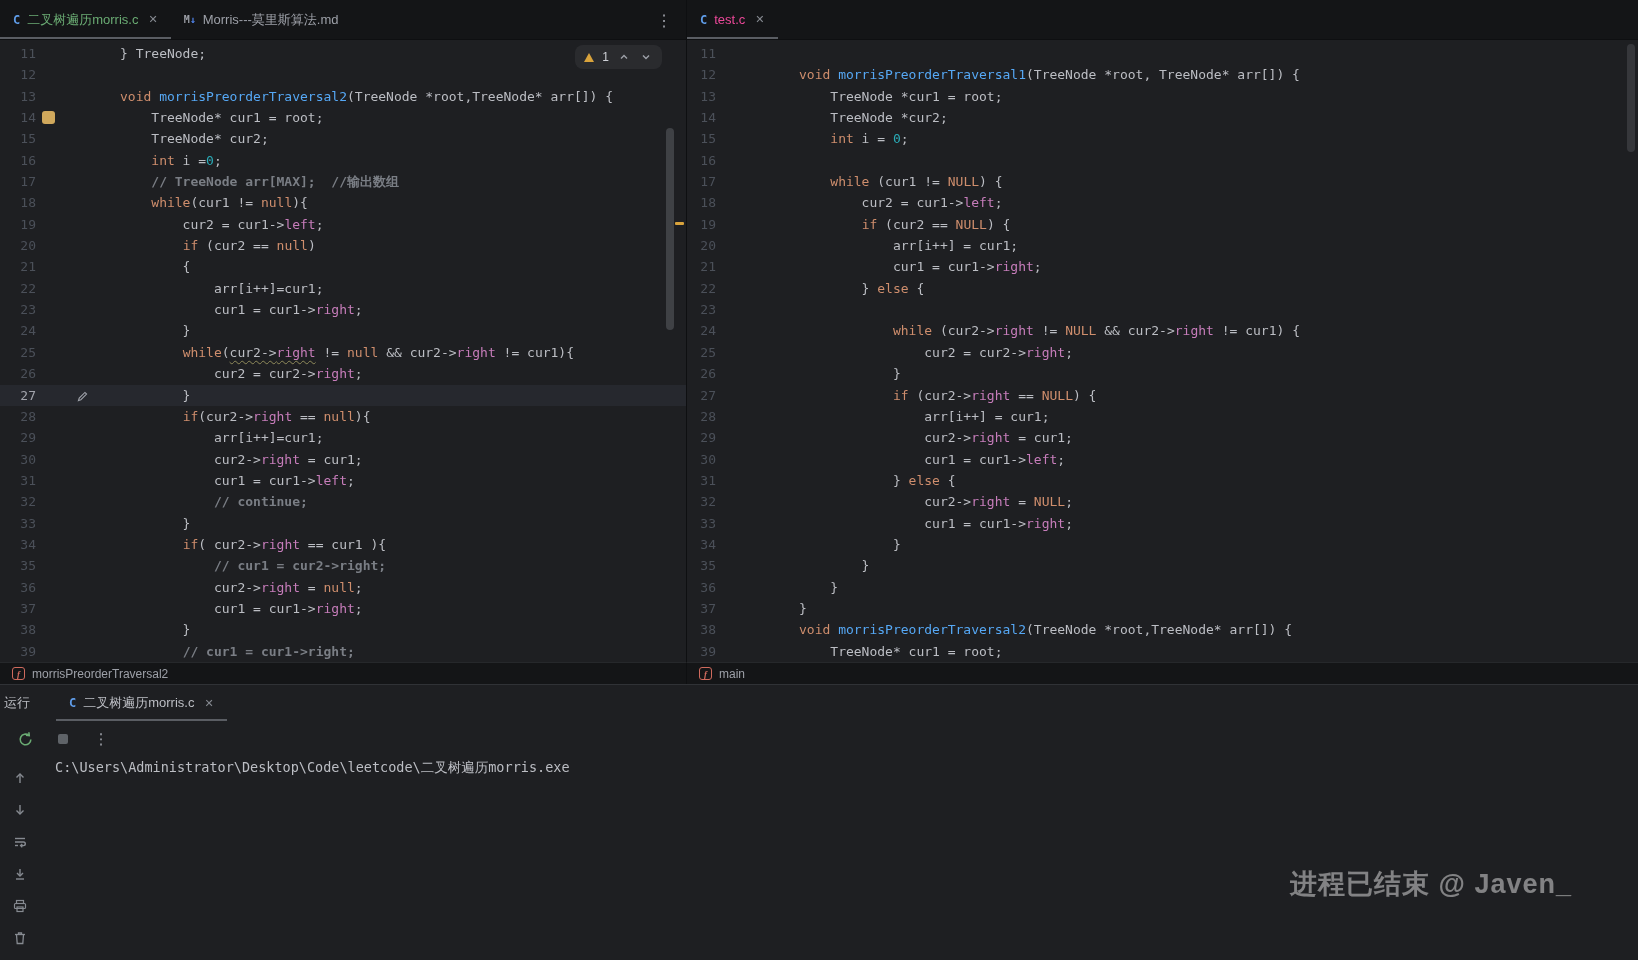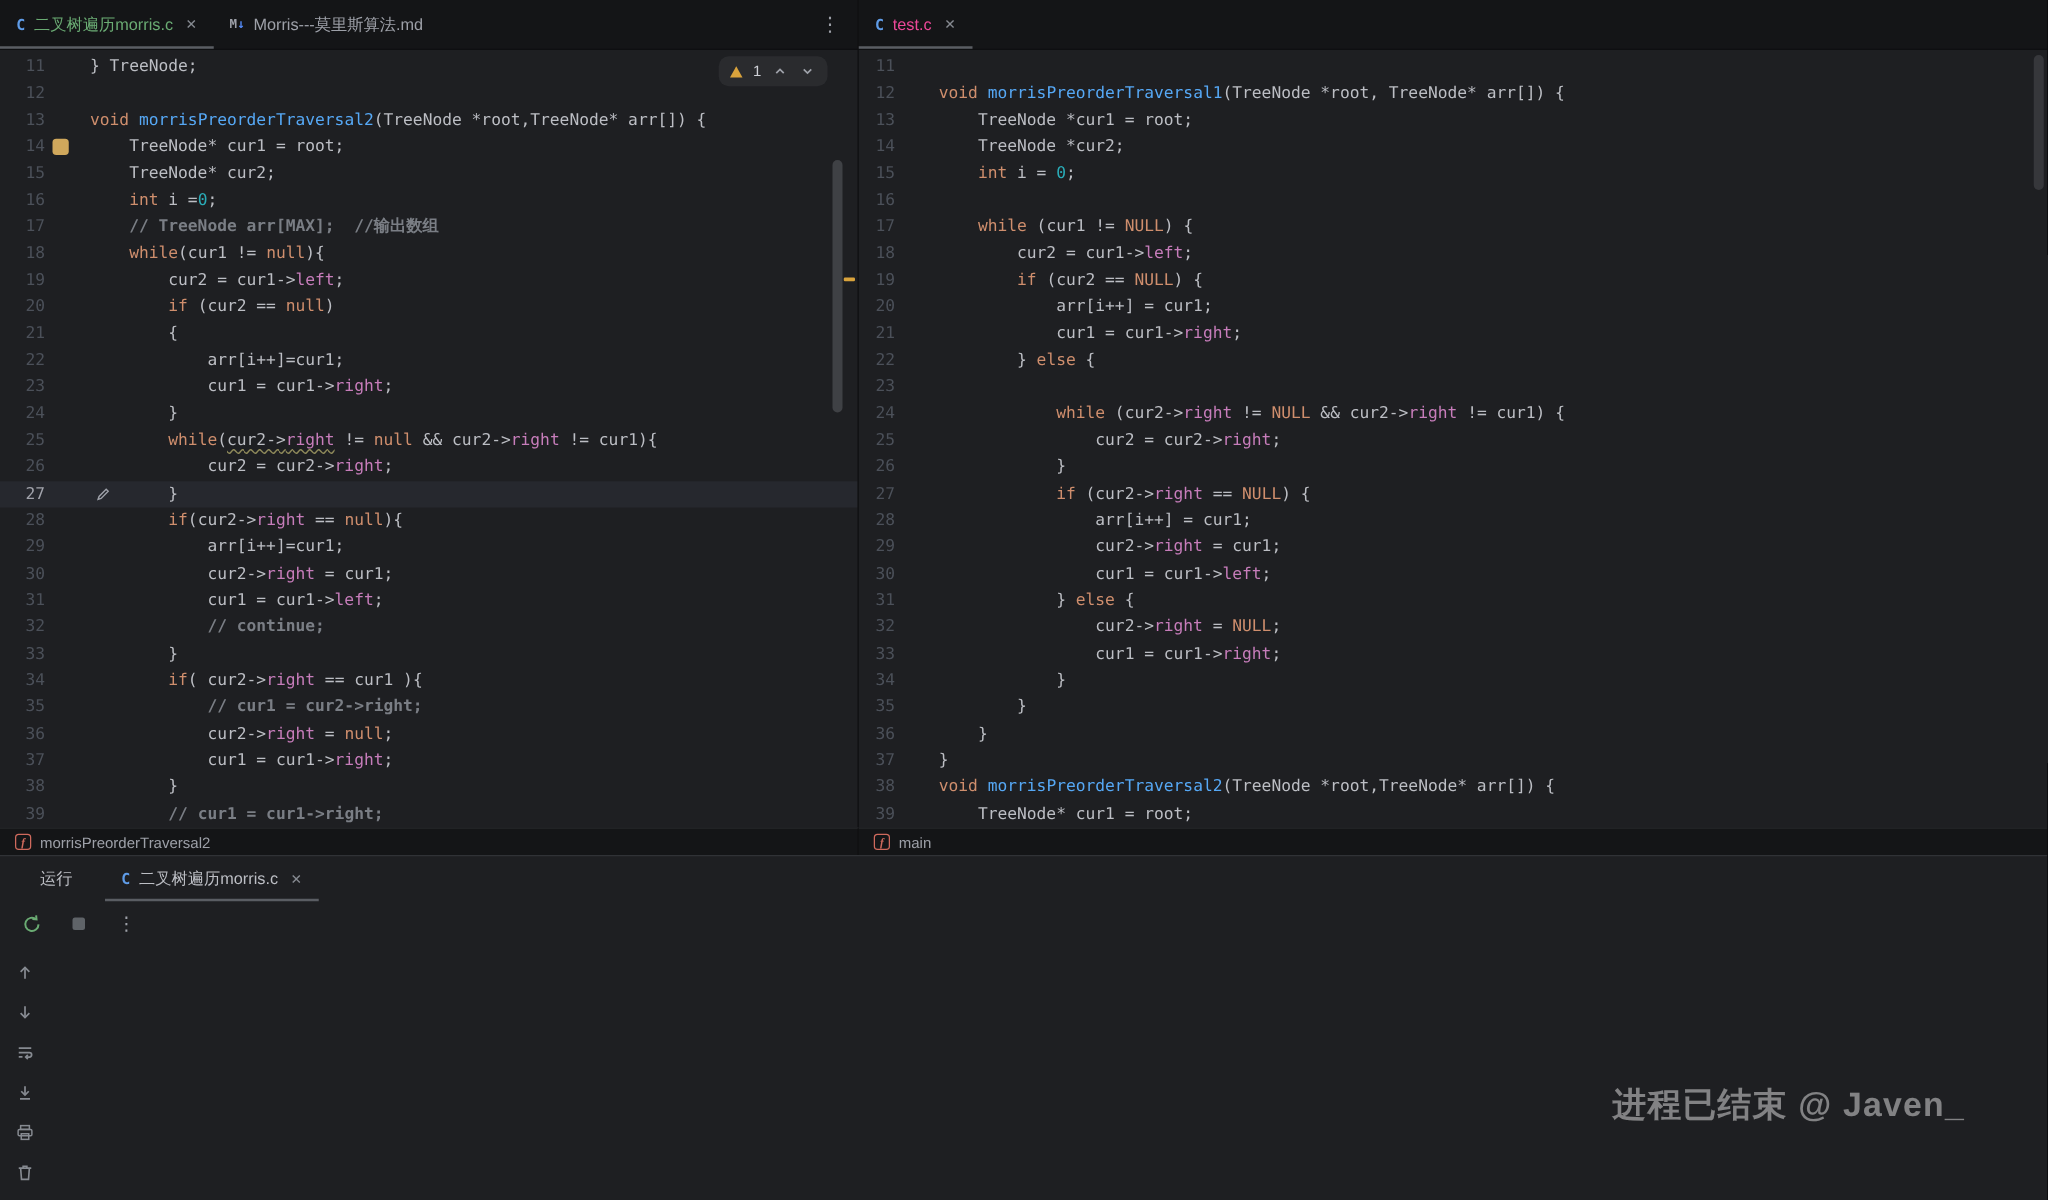--- a/index.html
+++ b/index.html
@@ -27,7 +27,7 @@
   #editor-right{left:688px;right:0;}
   .code-area{padding-top:3px;}
   .code-row{position:relative;display:flex;height:21.35px;line-height:21.35px;white-space:pre;
-            font-family:"DejaVu Sans Mono",monospace;font-size:13px;}
+            font-family:"DejaVu Sans Mono",monospace;font-size:13px;gap:48px;}
   .code-row.current{background:#26282e;}
   .ln{flex:none;text-align:right;color:#4b5059;user-select:none;}
   .code-row.current .ln{color:#a1a3ab;}

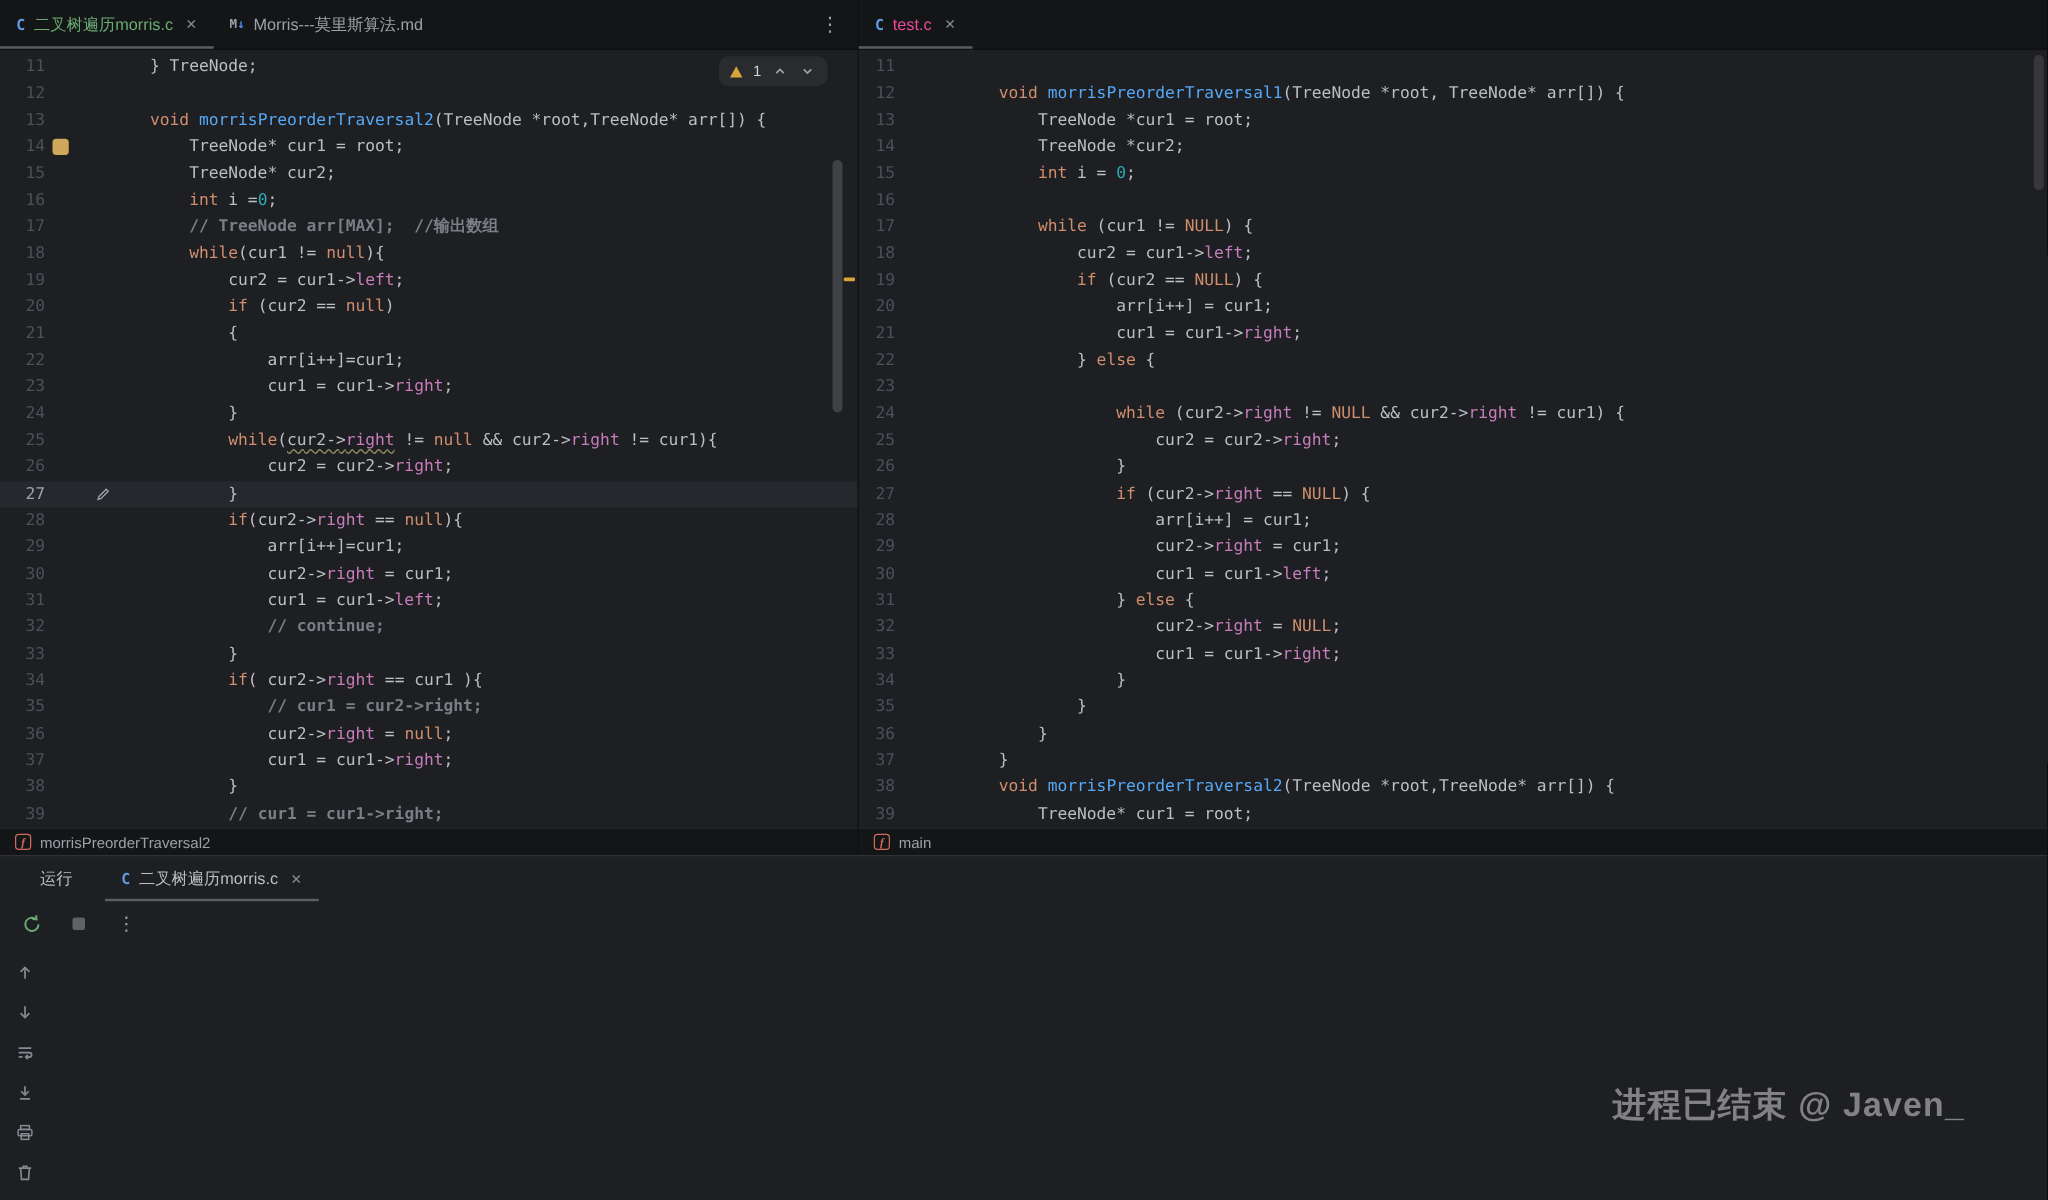--- a/index.html
+++ b/index.html
@@ -73,7 +73,7 @@
   
   .run-panel{position:absolute;top:684px;left:0;right:0;height:276px;background:var(--c-background,#1e1f22);
              border-top:1px solid #303236;box-sizing:border-box;}
-  .run-header{height:36px;display:flex;align-items:stretch;padding-left:32px;}
+  .run-header{height:36px;display:flex;align-items:stretch;padding-left:4px;}
   .run-title{font-size:13px;color:#bcbec4;display:flex;align-items:center;margin-right:26px;}
   .run-toolbar{height:36px;display:flex;align-items:center;gap:16px;padding-left:14px;}
   .icon-btn{display:flex;align-items:center;justify-content:center;width:22px;height:22px;cursor:pointer;}

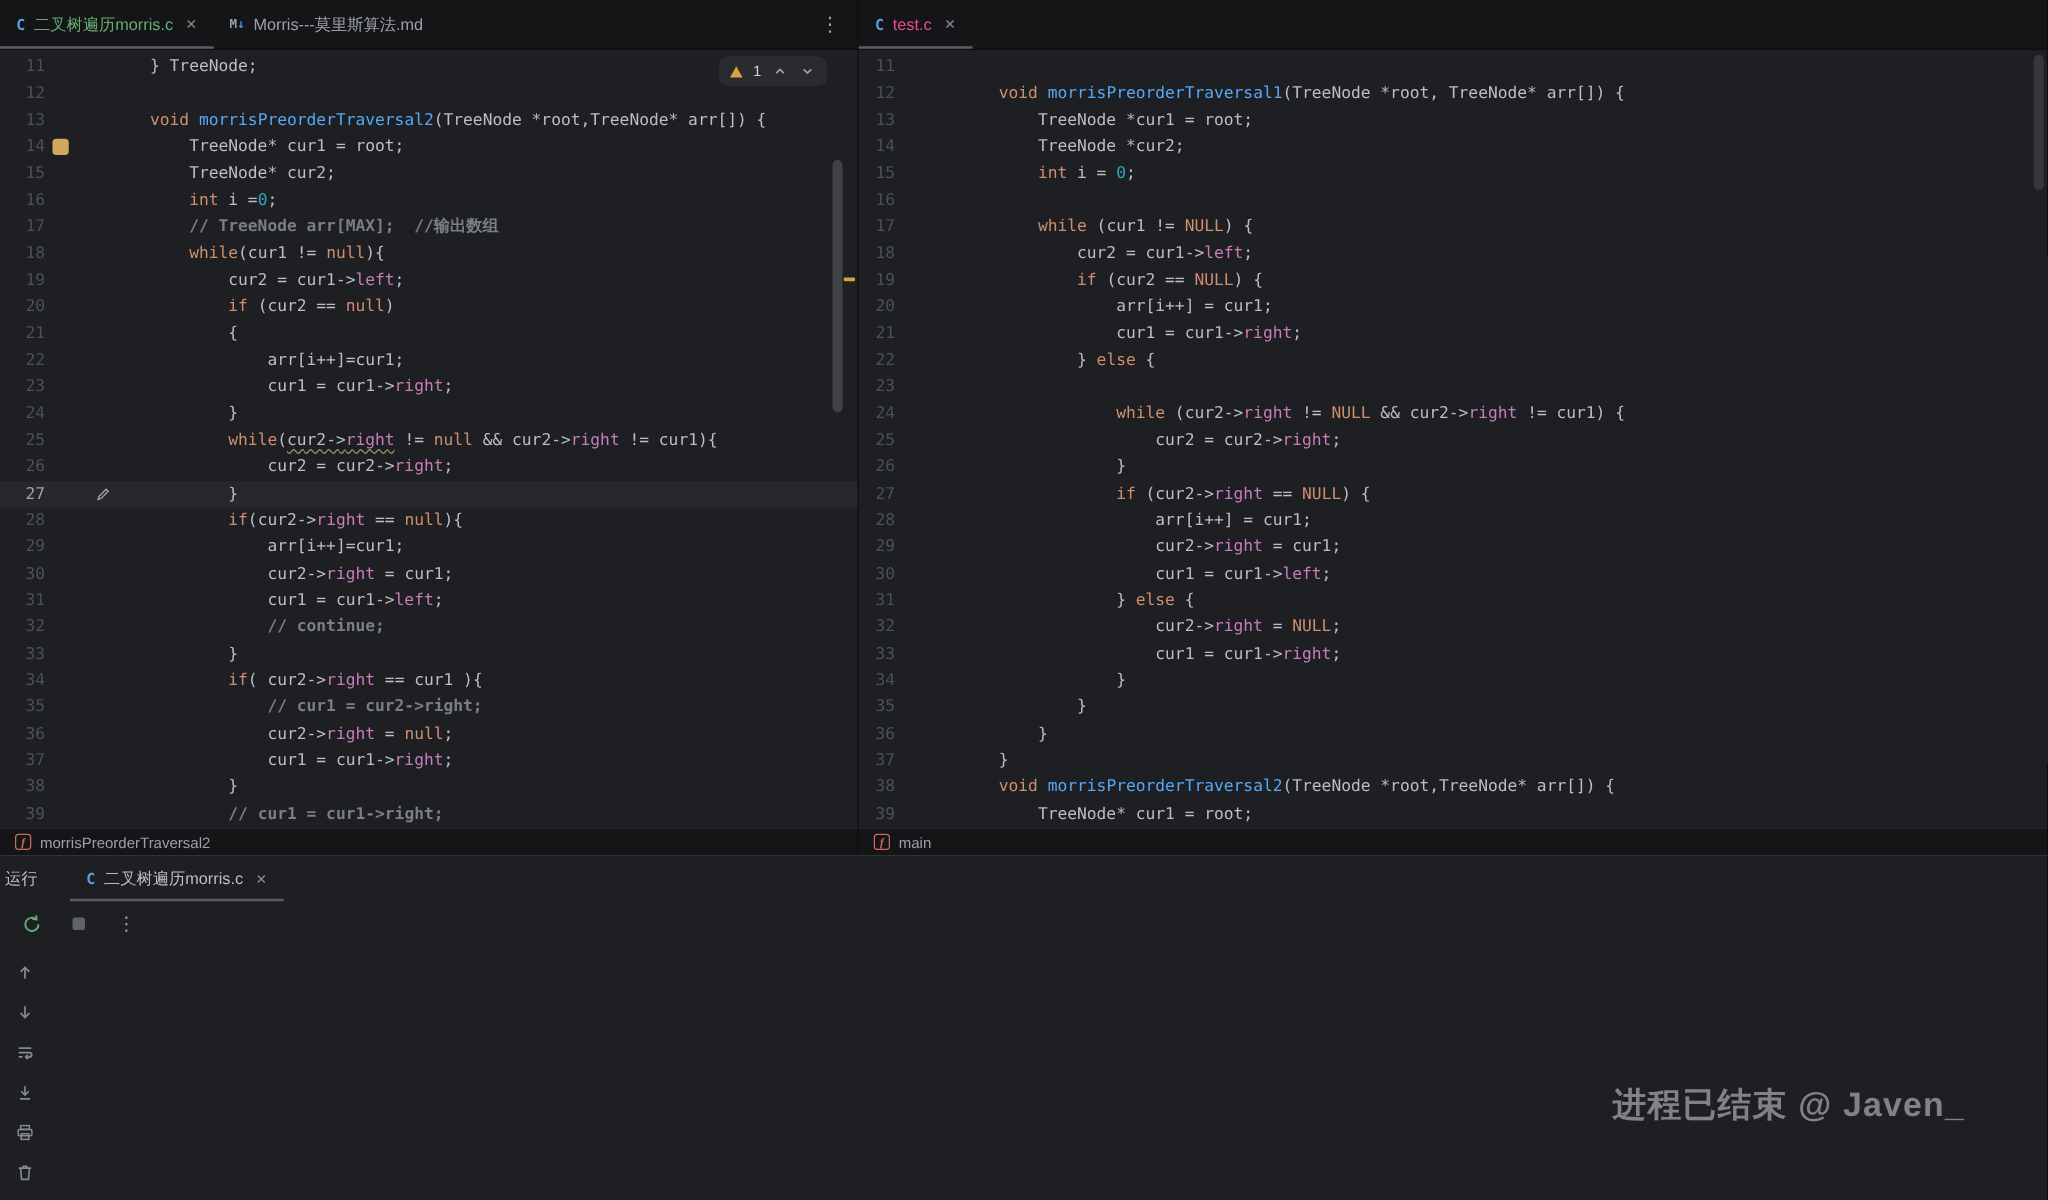--- a/index.html
+++ b/index.html
@@ -277,6 +277,7 @@
       </span>
     </div>
     <div class="console" id="console">
+        <div class="console-line">C:\Users\Administrator\Desktop\Code\leetcode\二叉树遍历morris.exe</div>
         <div class="console-line">&nbsp;</div>
       </div>
   </div>

